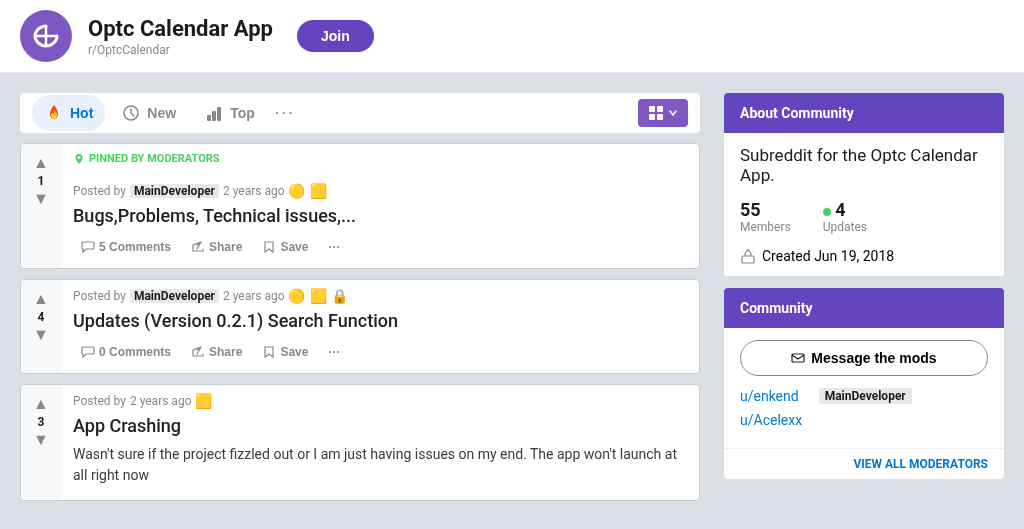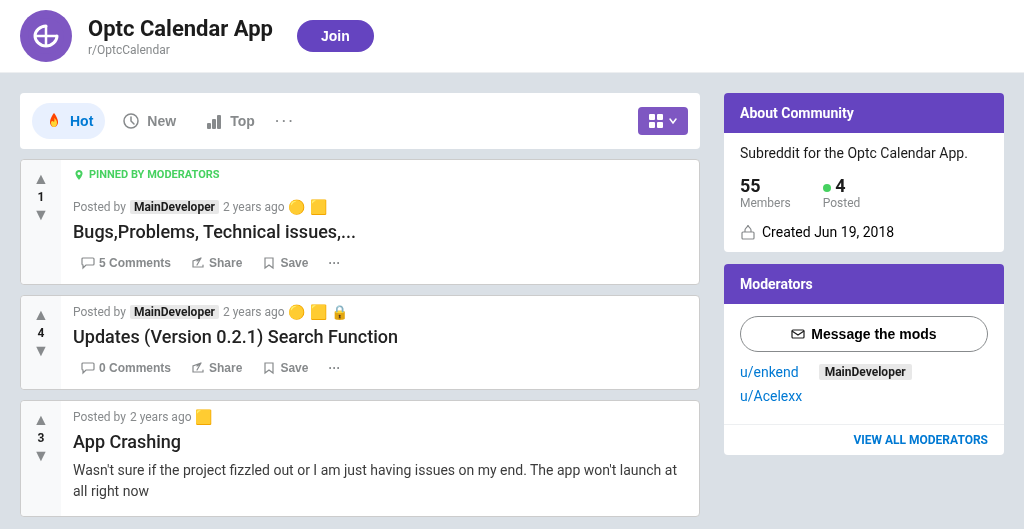--- a/index.html
+++ b/index.html
@@ -20,7 +20,7 @@
     .sidebar { width: 280px; flex-shrink: 0; }
 
     
-    .sort-bar { background: white; border-radius: 4px; padding: 10px 12px; display: flex; align-items: center; gap: 4px; margin-bottom: 10px; }
+    .sort-bar { background: white; border-radius: 4px; padding: 2px 12px; display: flex; align-items: center; gap: 4px; margin-bottom: 10px; }
     .sort-btn { display: flex; align-items: center; gap: 6px; padding: 8px 12px; border-radius: 2px; border: none; background: none; font-size: 14px; font-weight: 700; color: #878a8c; cursor: pointer; }
     .sort-btn.active { color: #0079d3; background: #e8f0fe; border-radius: 20px; }
     .sort-btn svg { width: 20px; height: 20px; }

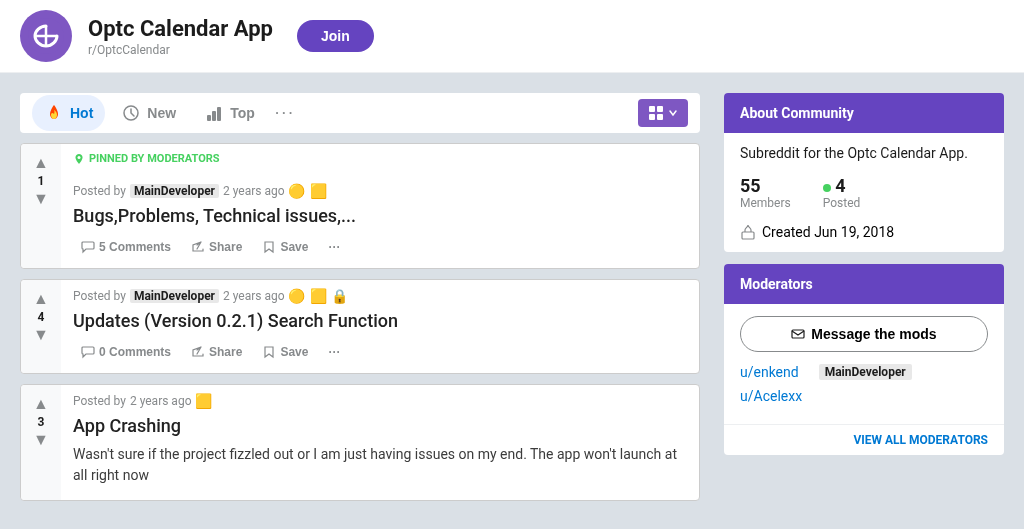--- a/index.html
+++ b/index.html
@@ -46,7 +46,7 @@
     .sidebar-card { background: white; border-radius: 4px; margin-bottom: 12px; overflow: hidden; }
     .sidebar-header { background: #6544c0; color: white; font-weight: 700; font-size: 14px; padding: 12px 16px; }
     .sidebar-body { padding: 12px 16px; }
-    .sidebar-desc { font-size: 14px; color: #1c1c1c; margin-bottom: 14px; }
+    .sidebar-desc { font-size: 17px; color: #1c1c1c; margin-bottom: 14px; }
     .sidebar-stats { display: flex; gap: 32px; margin-bottom: 14px; }
     .stat-item { display: flex; flex-direction: column; }
     .stat-number { font-size: 18px; font-weight: 700; color: #1c1c1c; }

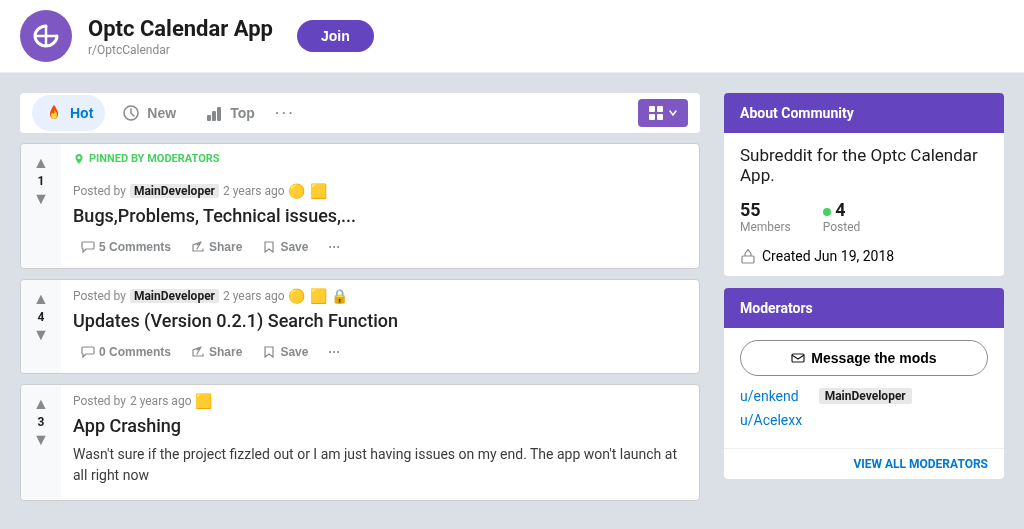--- a/index.html
+++ b/index.html
@@ -236,7 +236,7 @@
           </div>
           <div class="stat-item">
             <span class="stat-number"><span class="online-dot"></span> <span>4</span></span>
-            <span class="stat-label">Posted</span>
+            <span class="stat-label">Updates</span>
           </div>
         </div>
         <div class="sidebar-created">

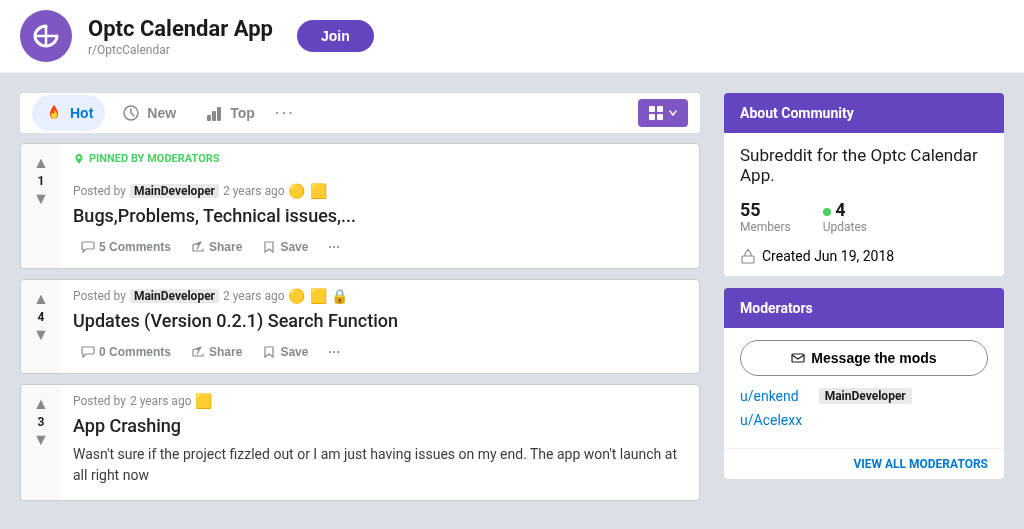--- a/index.html
+++ b/index.html
@@ -250,7 +250,7 @@
     </div>
 
     <div class="sidebar-card">
-      <div class="sidebar-header">Moderators</div>
+      <div class="sidebar-header">Community</div>
       <div class="sidebar-body">
         <button class="message-mods-btn">
           <svg width="14" height="14" viewBox="0 0 14 14" fill="none">

